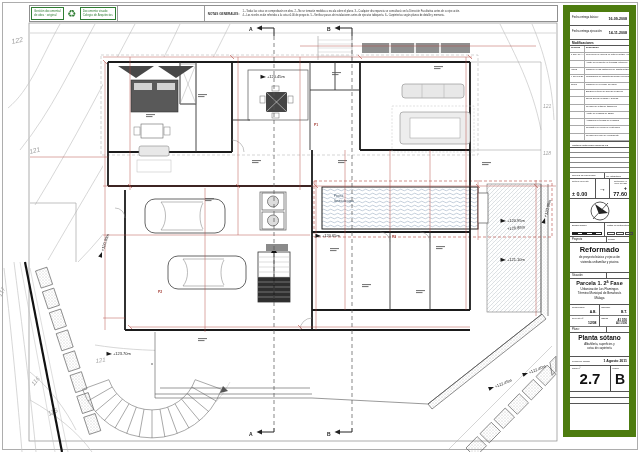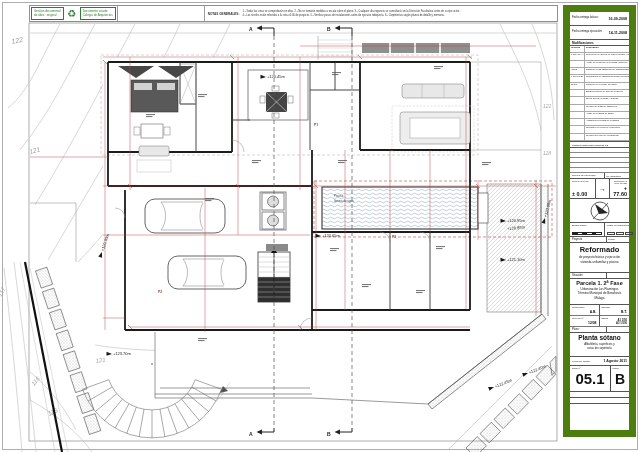--- a/index.html
+++ b/index.html
@@ -585,7 +585,7 @@
     <div class="row r-num">
       <div class="numL">
         <div class="lab">Plano nº</div>
-        <div class="val">05.1</div>
+        <div class="val">2.7</div>
       </div>
       <div class="numR">
         <div class="lab">Versión</div>

